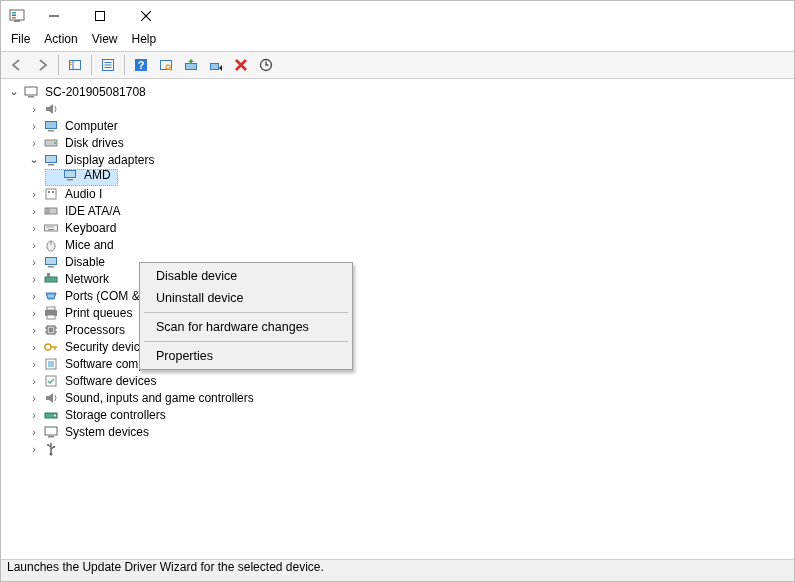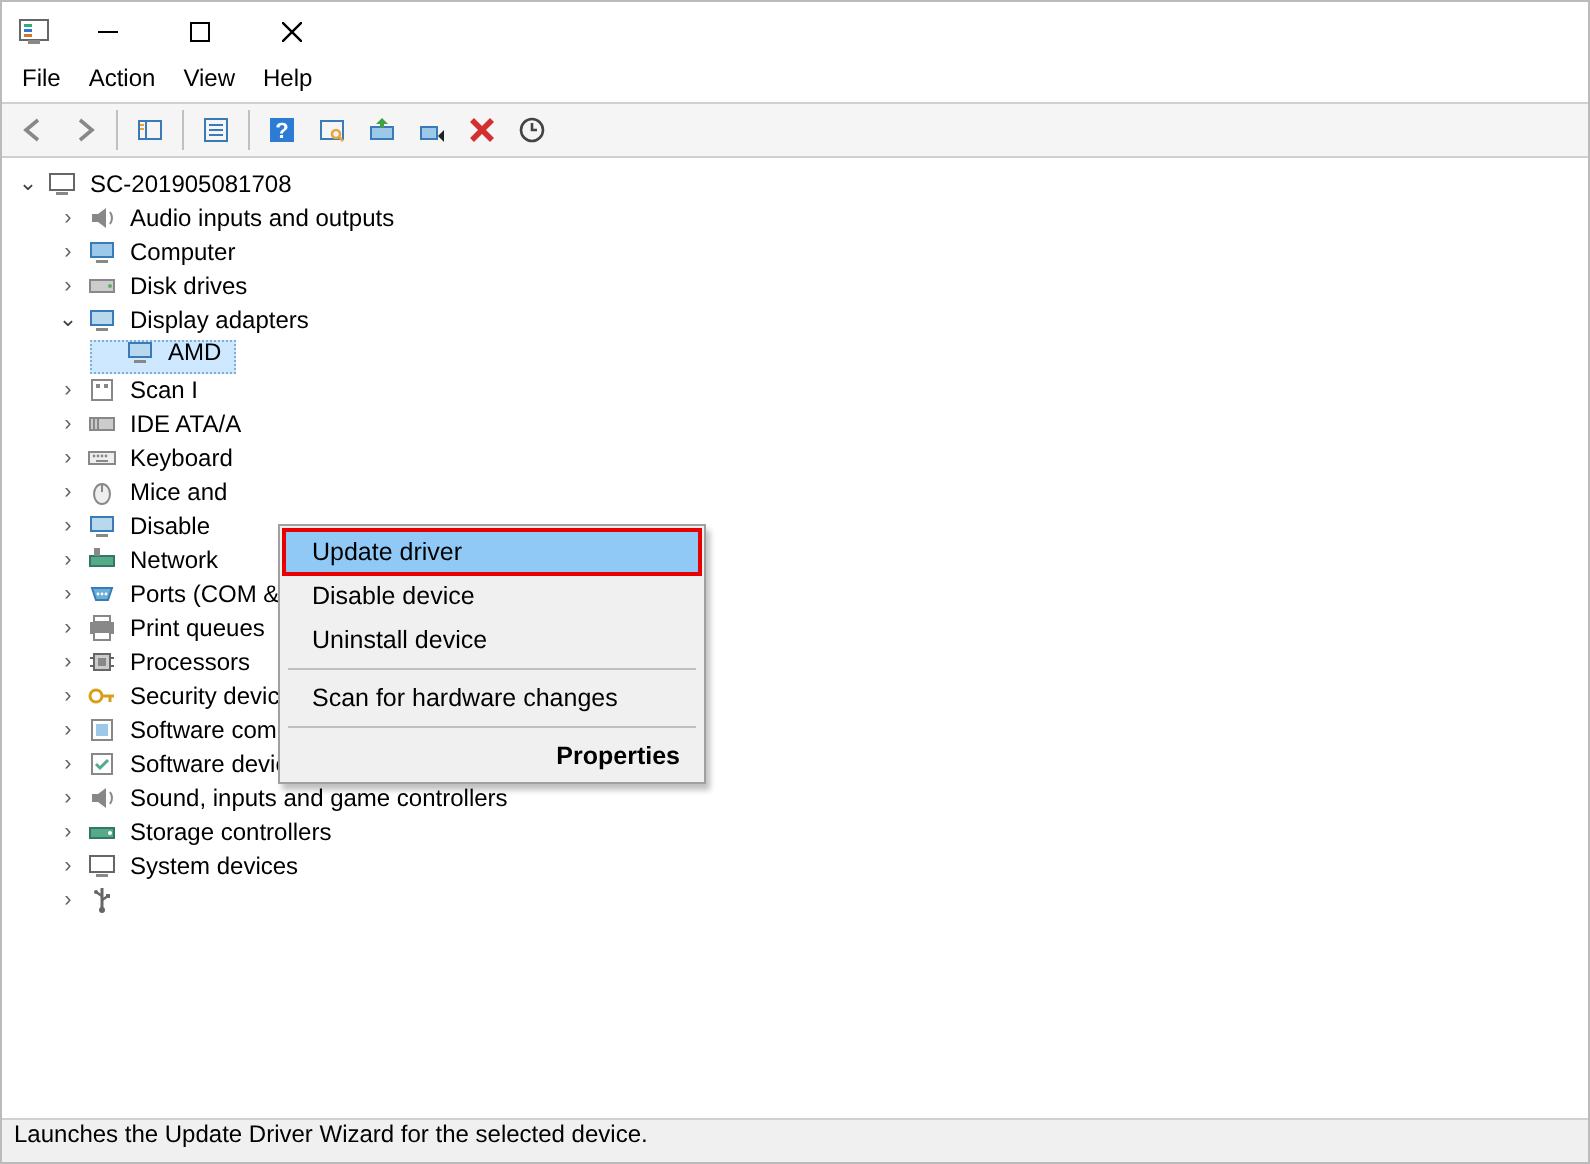--- a/index.html
+++ b/index.html
@@ -257,7 +257,6 @@
                   <path d="M12 5 Q14 8 12 11" fill="none" stroke="#888"></path>
                 </svg>
               </span>
-              <span class="label">Audio inputs and outputs</span>
             </span></li>
         <li><span class="row">
               <span class="expander">›</span>

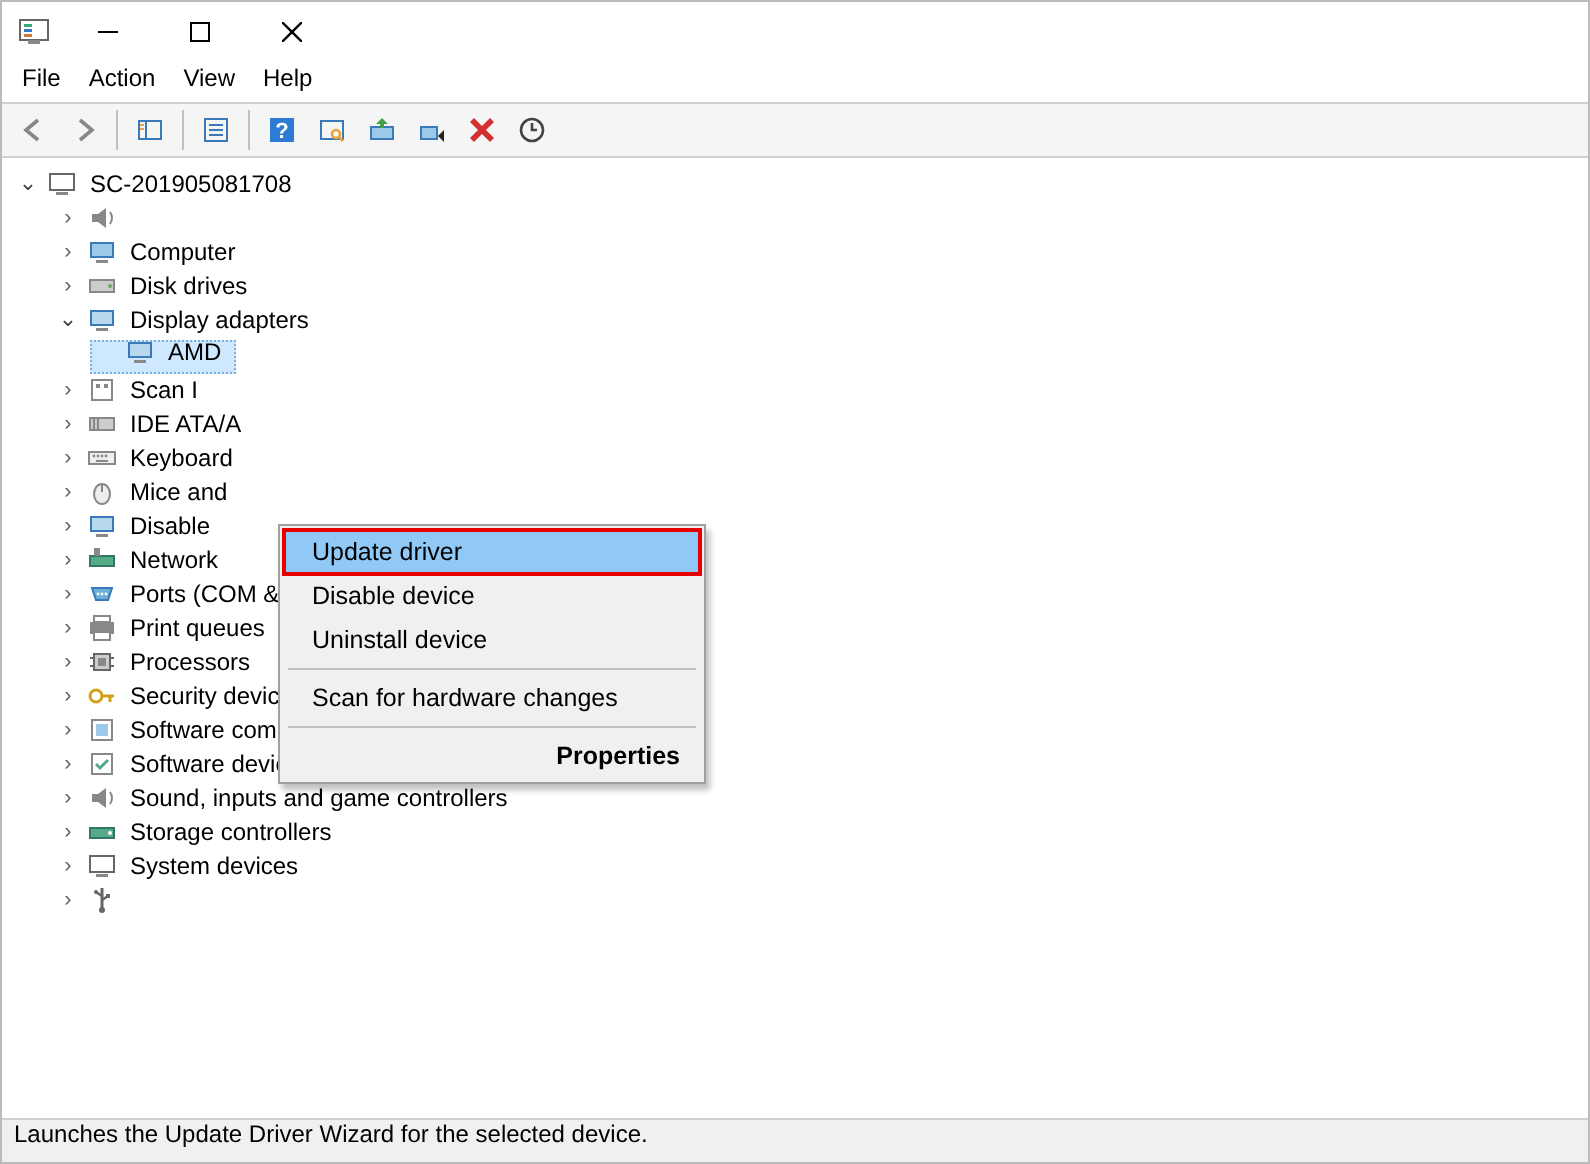--- a/index.html
+++ b/index.html
@@ -314,7 +314,7 @@
                   <rect x="9" y="5" width="2" height="2" fill="#888"></rect>
                 </svg>
               </span>
-              <span class="label">Scan I</span>
+              <span class="label">Audio I</span>
             </span></li>
         <li><span class="row">
               <span class="expander">›</span>

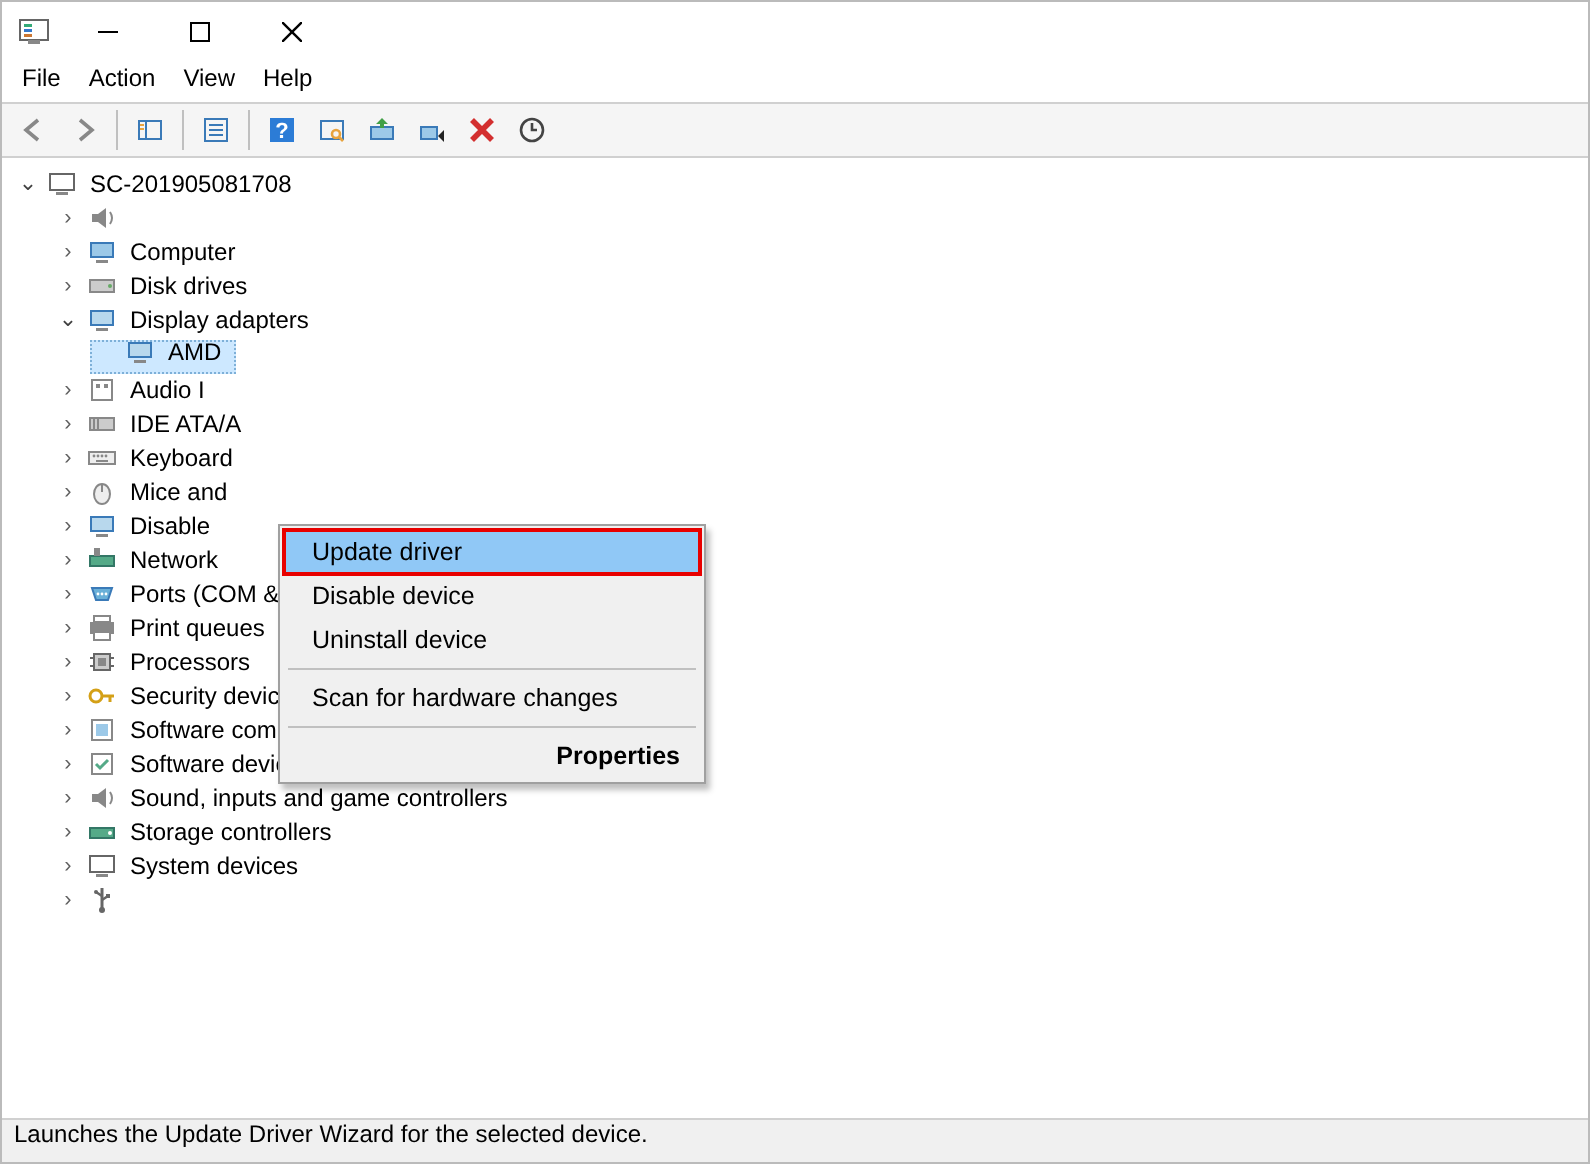--- a/index.html
+++ b/index.html
@@ -487,7 +487,6 @@
   </ul>
 
   <div class="context-menu">
-    <div class="cm-item highlight"><span>Update driver</span></div>
     <div class="cm-item"><span>Disable device</span></div>
     <div class="cm-item"><span>Uninstall device</span></div>
     <div class="cm-sep"></div>

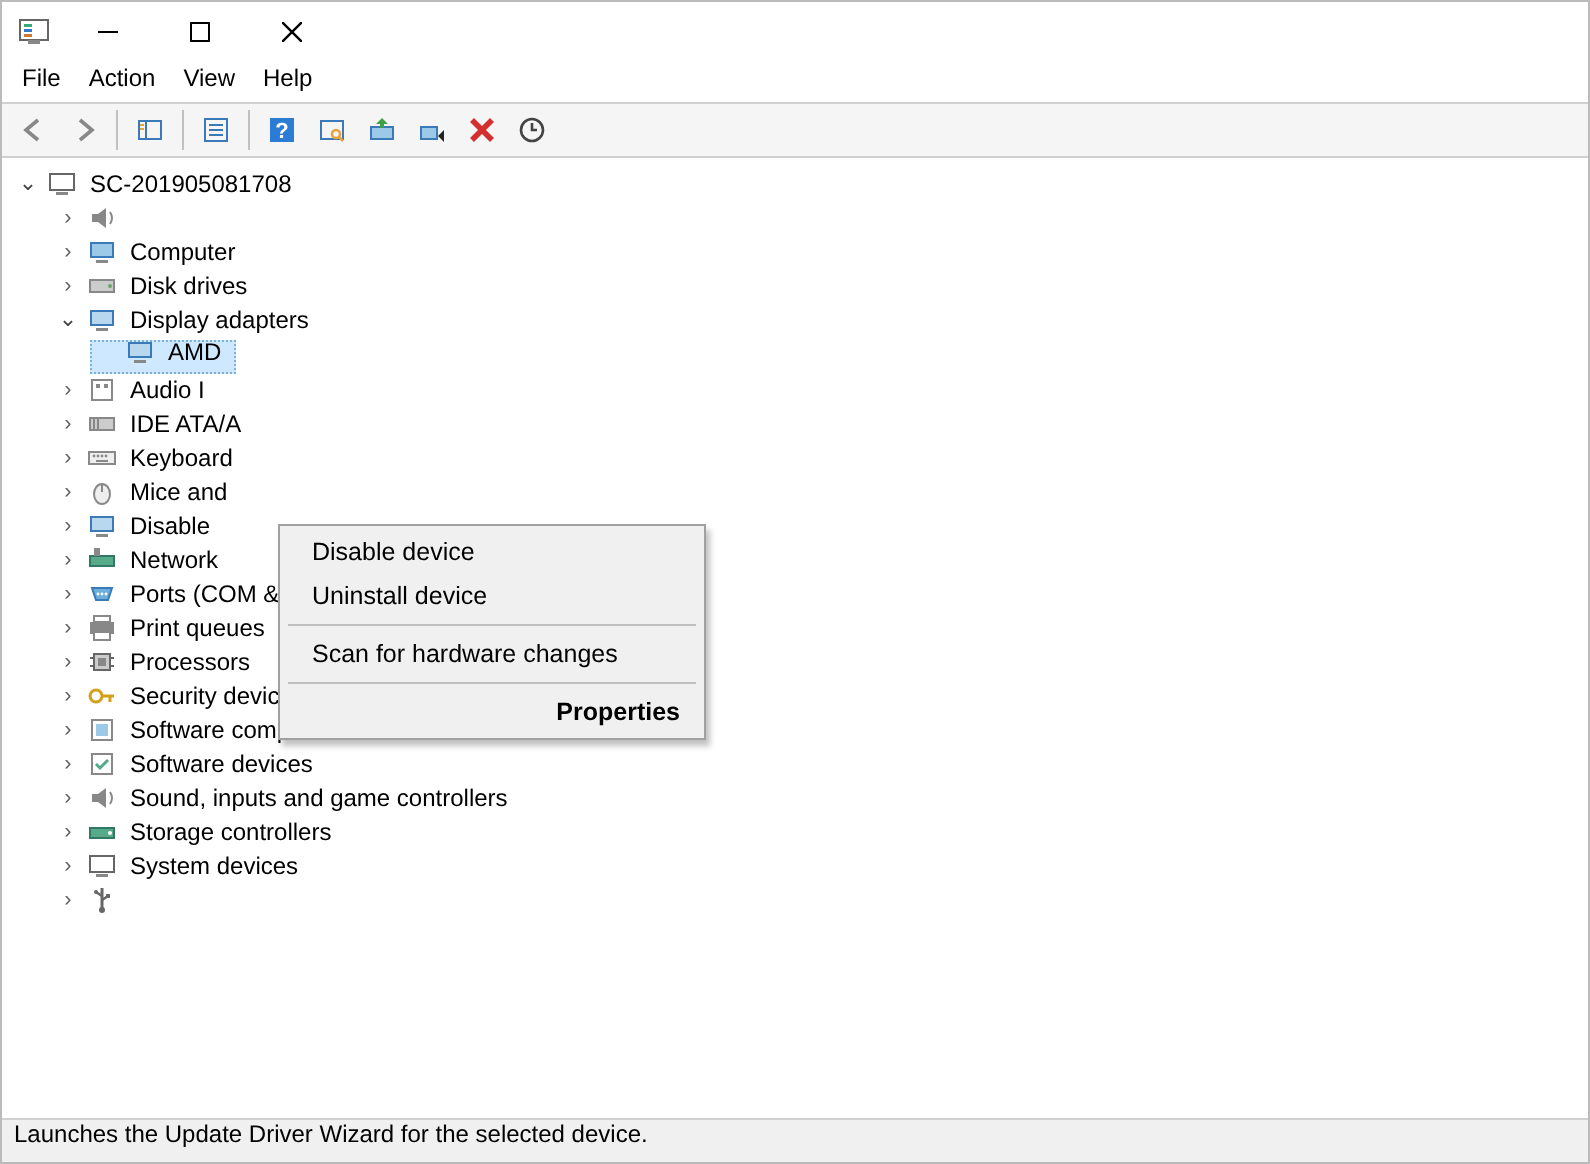--- a/index.html
+++ b/index.html
@@ -111,7 +111,7 @@
     position: relative;
     padding: 3px 9px 3px 13px;
   }
-  .cm-item.bold { font-weight: bold; text-align: right; }
+  .cm-item.bold { font-weight: normal; }
   .cm-sep { height:1px; background:#c0c0c0; margin: 3px 2px; }
   
   .statusbar {

